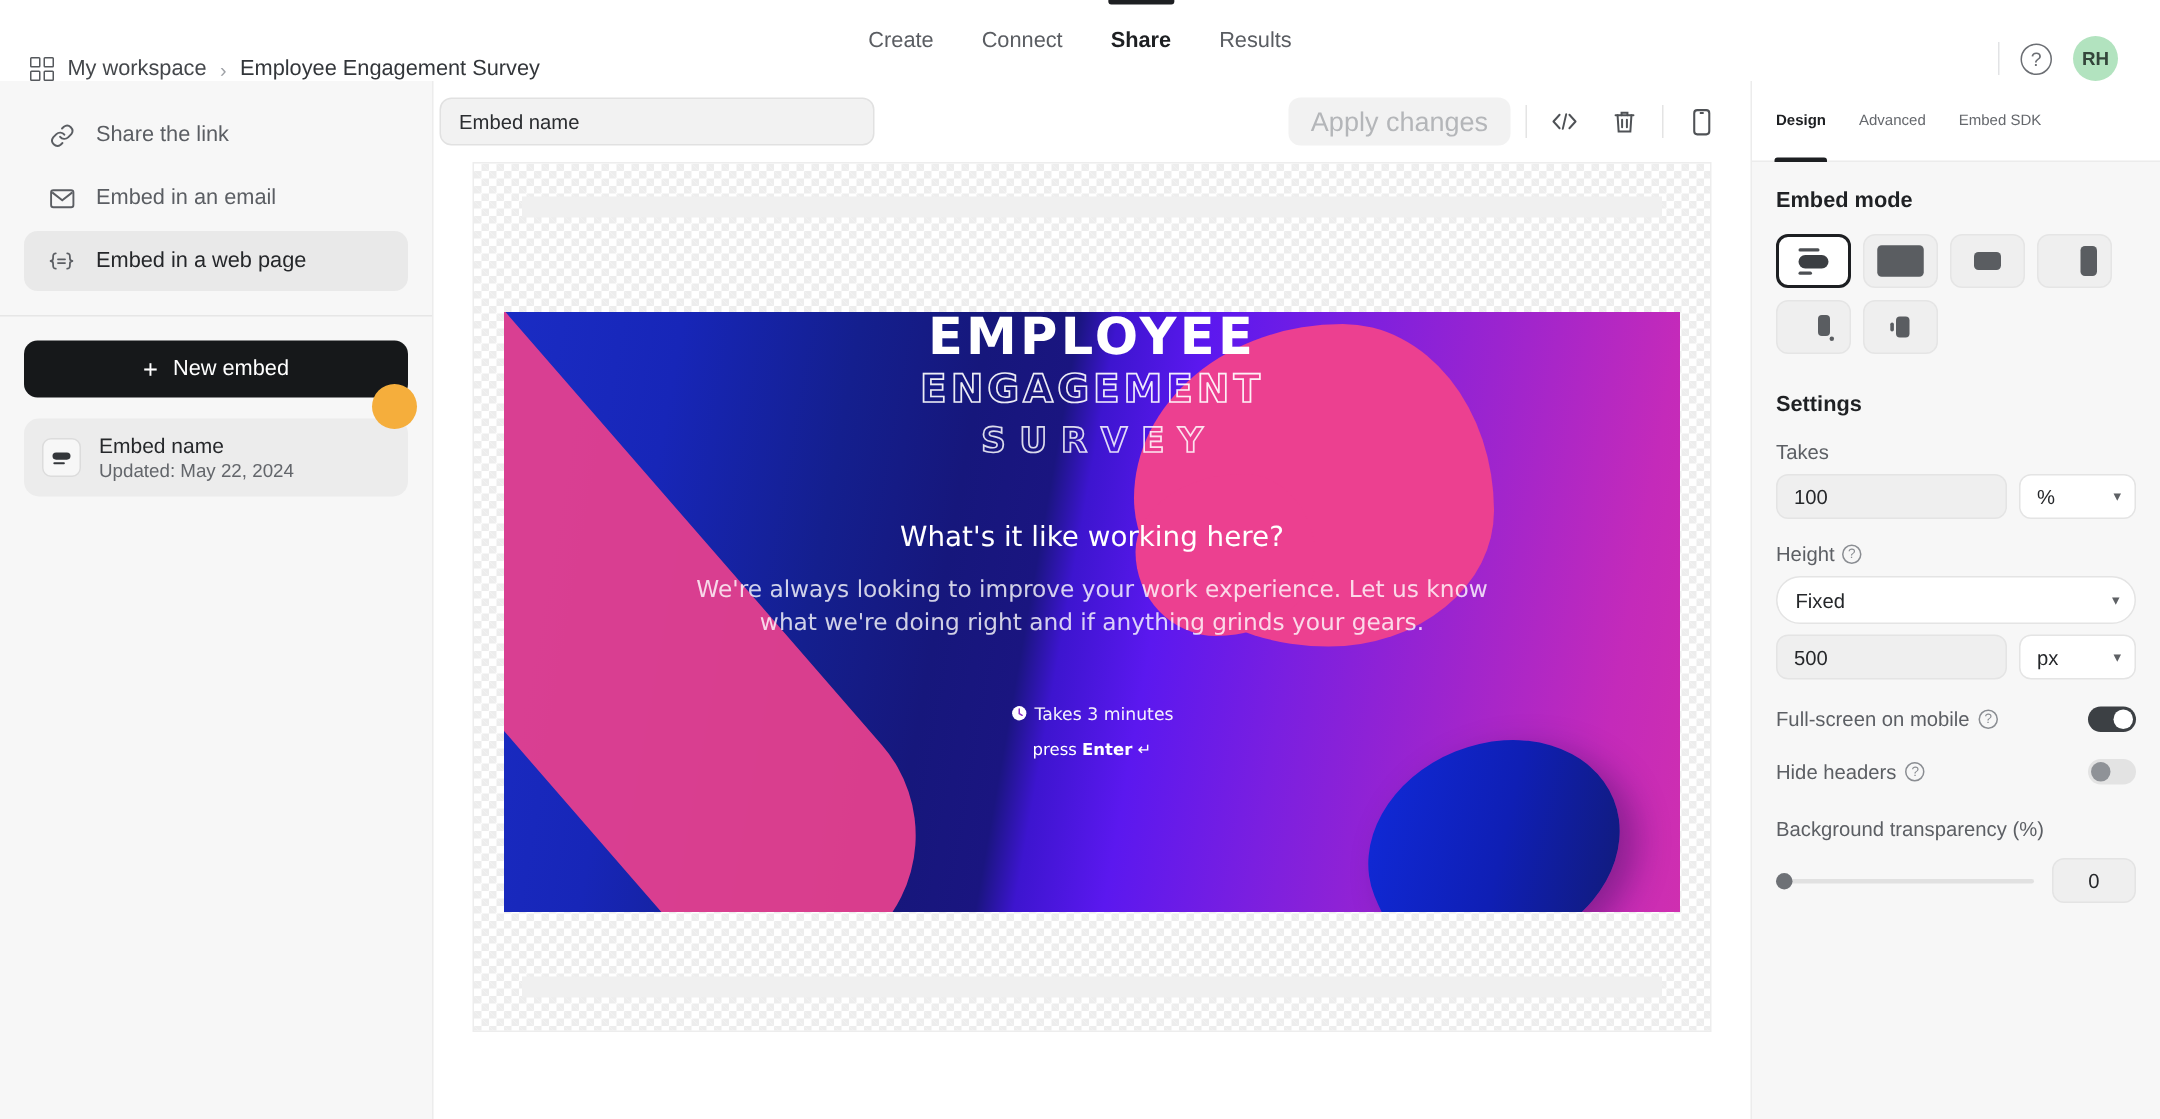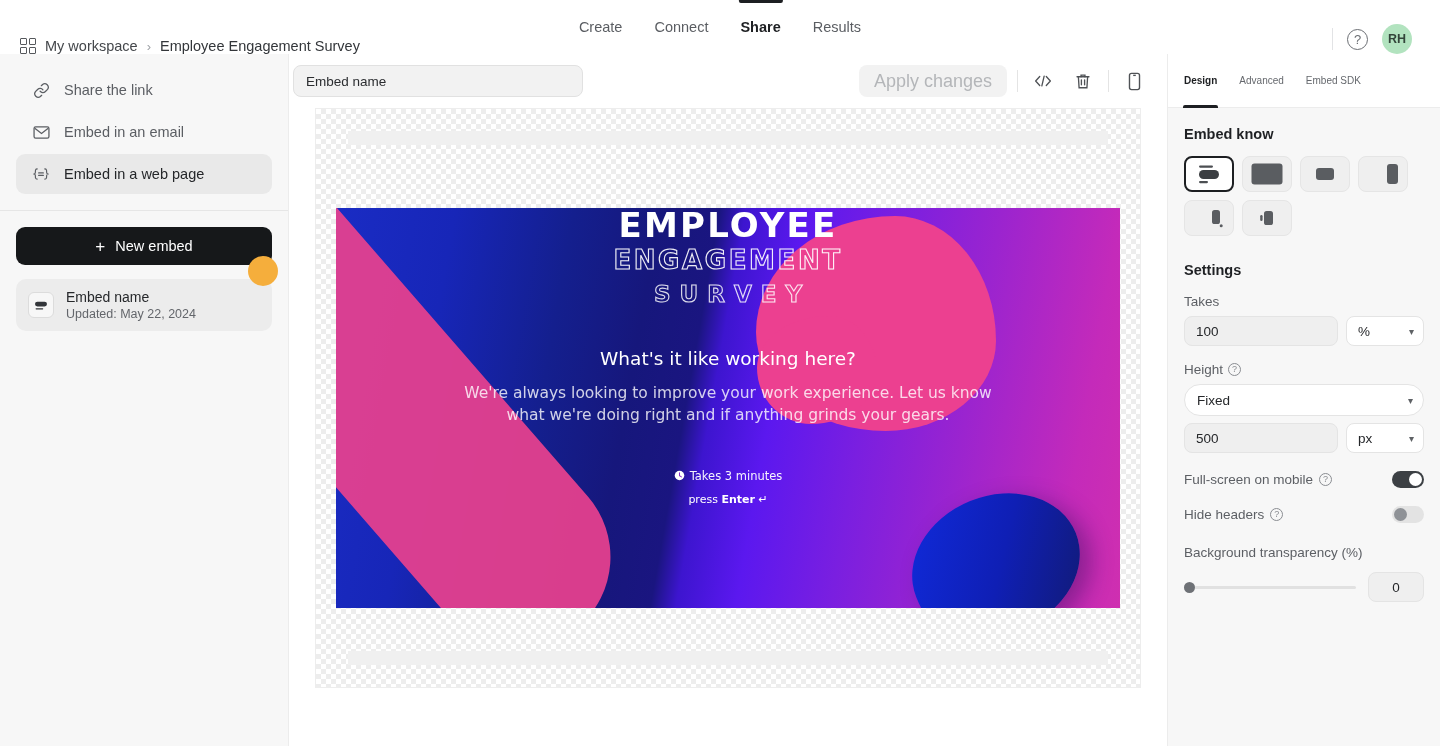--- a/index.html
+++ b/index.html
@@ -475,7 +475,7 @@
       </div>
 
       <div class="rp-body">
-        <div class="rp-h">Embed know</div>
+        <div class="rp-h">Embed mode</div>
 
         <div class="modes">
           <div class="mode sel">

